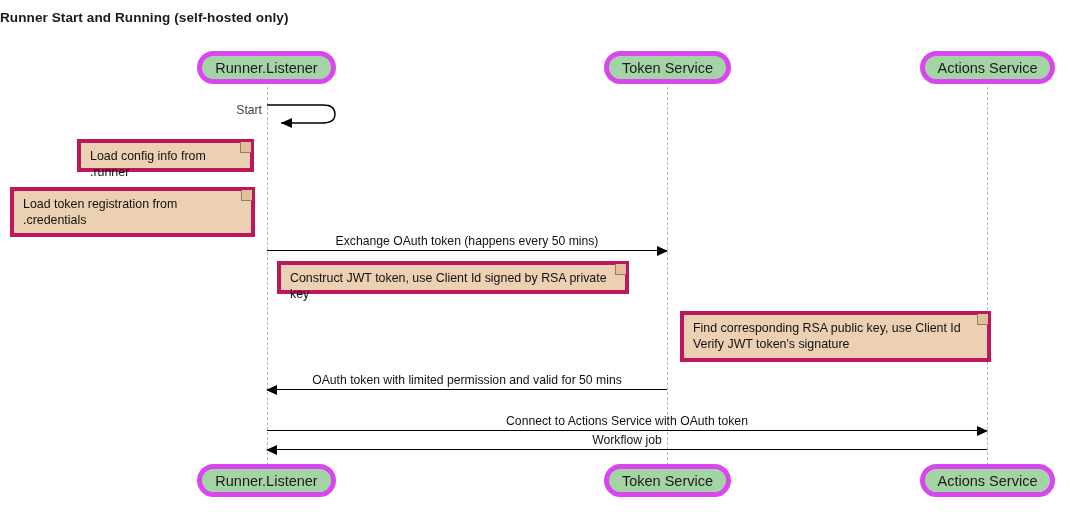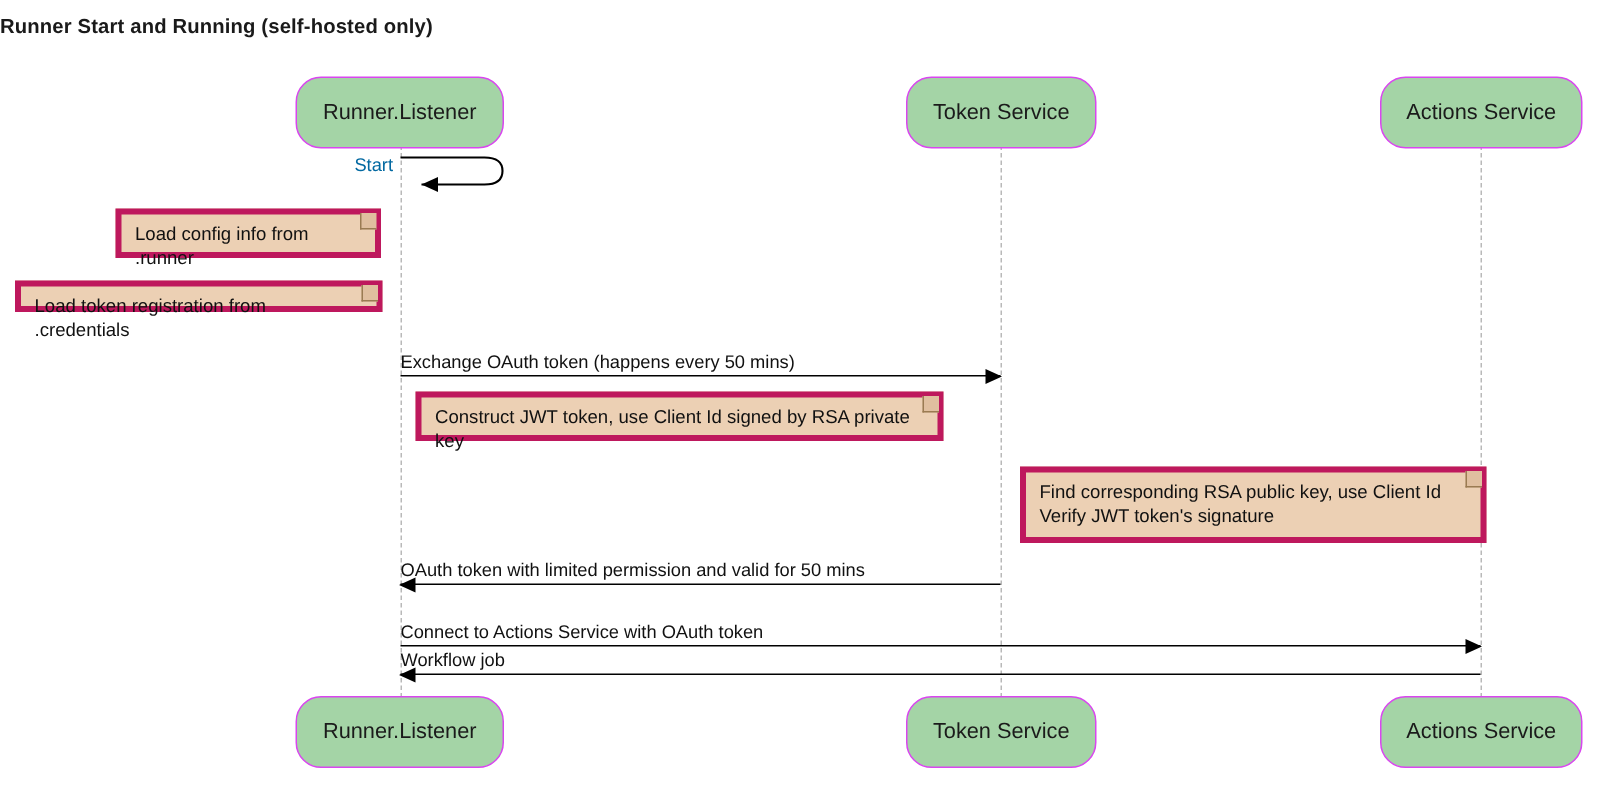--- a/index.html
+++ b/index.html
@@ -36,9 +36,9 @@
   
   .participant {
     position: absolute;
-    height: 48px;
+    height: 33px;
     background: #a4d4a6;
-    border: 1px solid #d946ef;
+    border: 5px solid #d946ef;
     border-radius: 17px;
     display: flex;
     align-items: center;

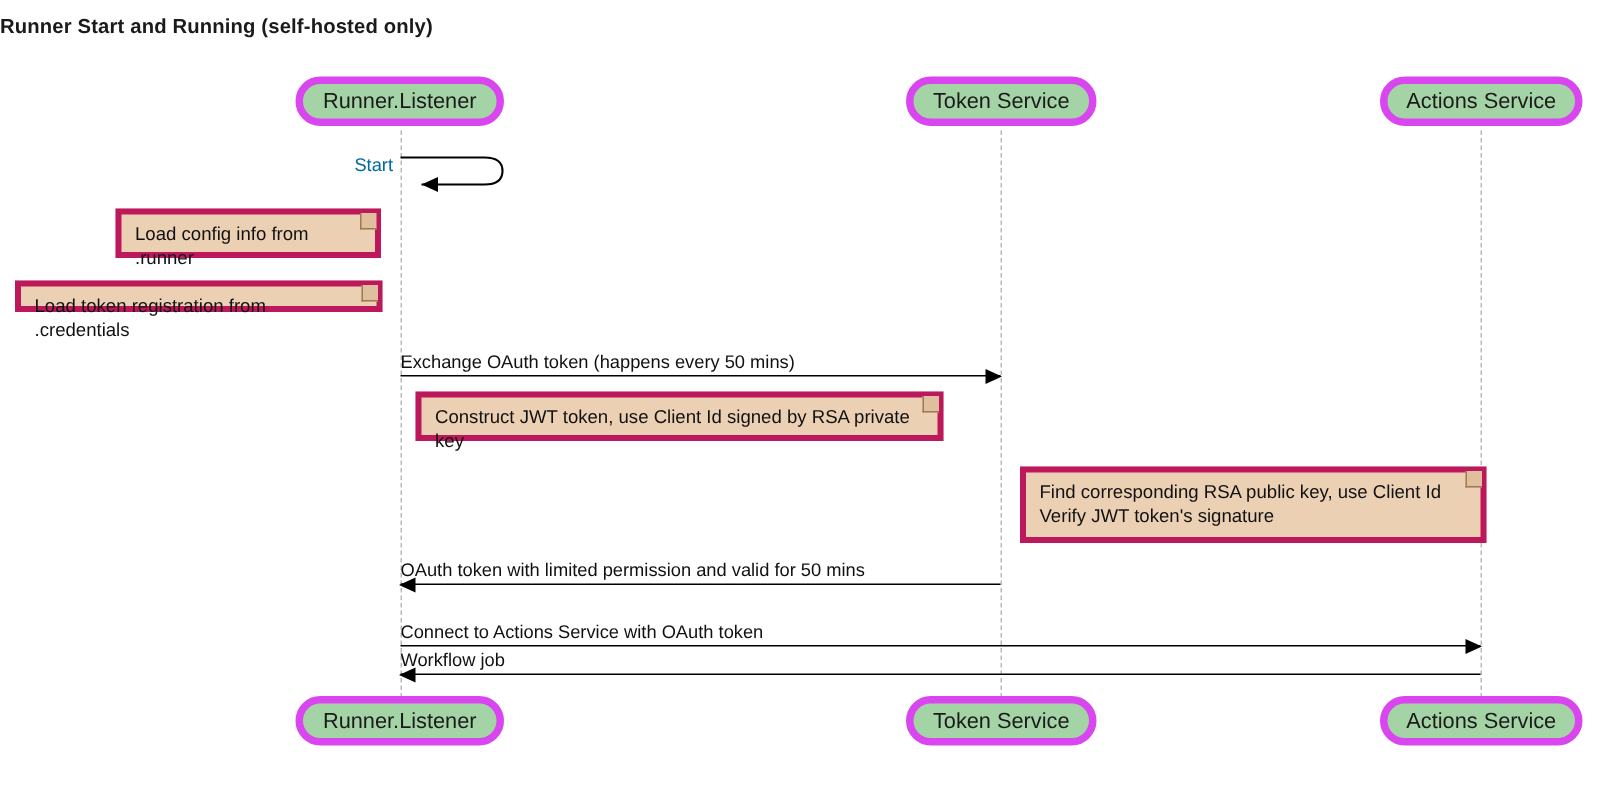--- a/index.html
+++ b/index.html
@@ -112,7 +112,7 @@
   .selfmsg-label {
     position: absolute;
     font-size: 12.2px;
-    color: #0369a1;
+    color: #404040;
     white-space: nowrap;
     text-align: right;
     z-index: 4;

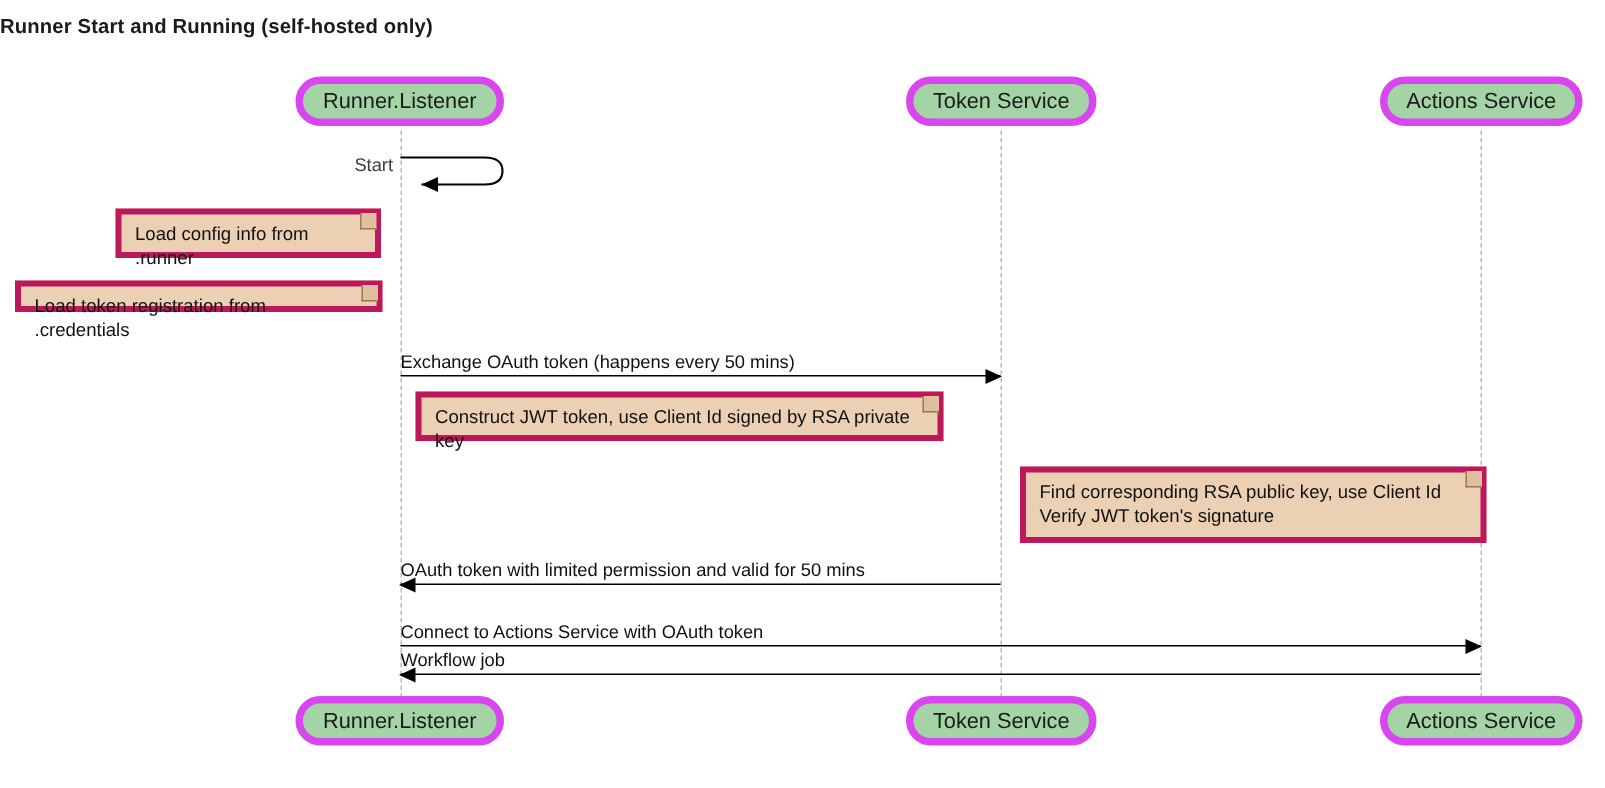--- a/index.html
+++ b/index.html
@@ -180,7 +180,7 @@
     <span class="note-text">Load config info from .runner</span>
   </div>
 
-  <div class="note" style="left:10px; top:187px; width:245px; height:21px;">
+  <div class="note" style="left:10px; top:187px; width:245px; height:50px;">
     <span class="fold"></span>
     <span class="note-text">Load token registration from .credentials</span>
   </div>

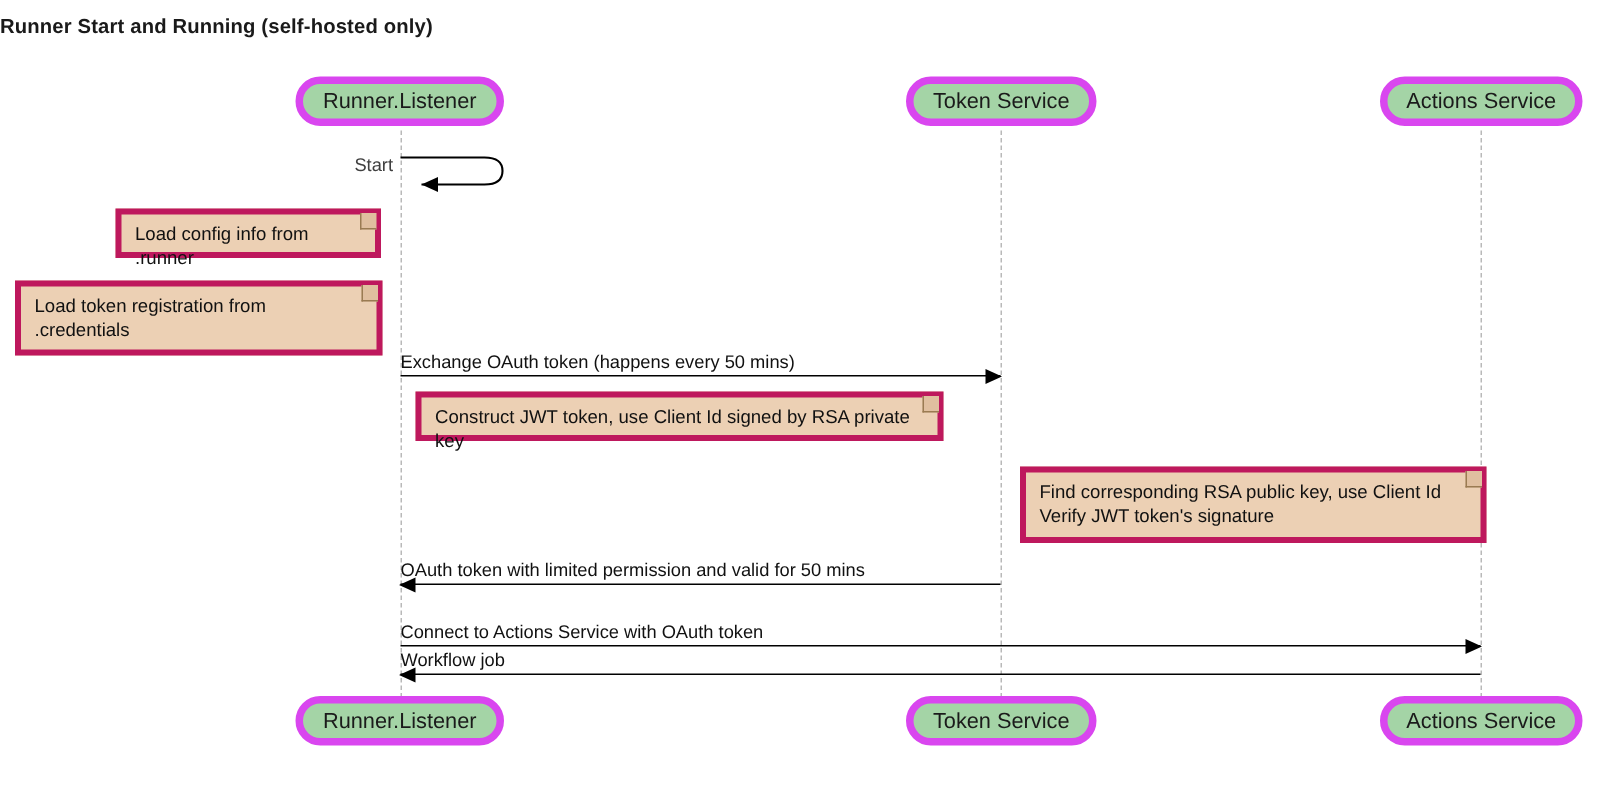--- a/index.html
+++ b/index.html
@@ -90,7 +90,7 @@
     position: absolute;
     bottom: 3px;
     width: 100%;
-    text-align: left;
+    text-align: center;
     font-size: 12.2px;
     color: #111111;
     white-space: nowrap;

